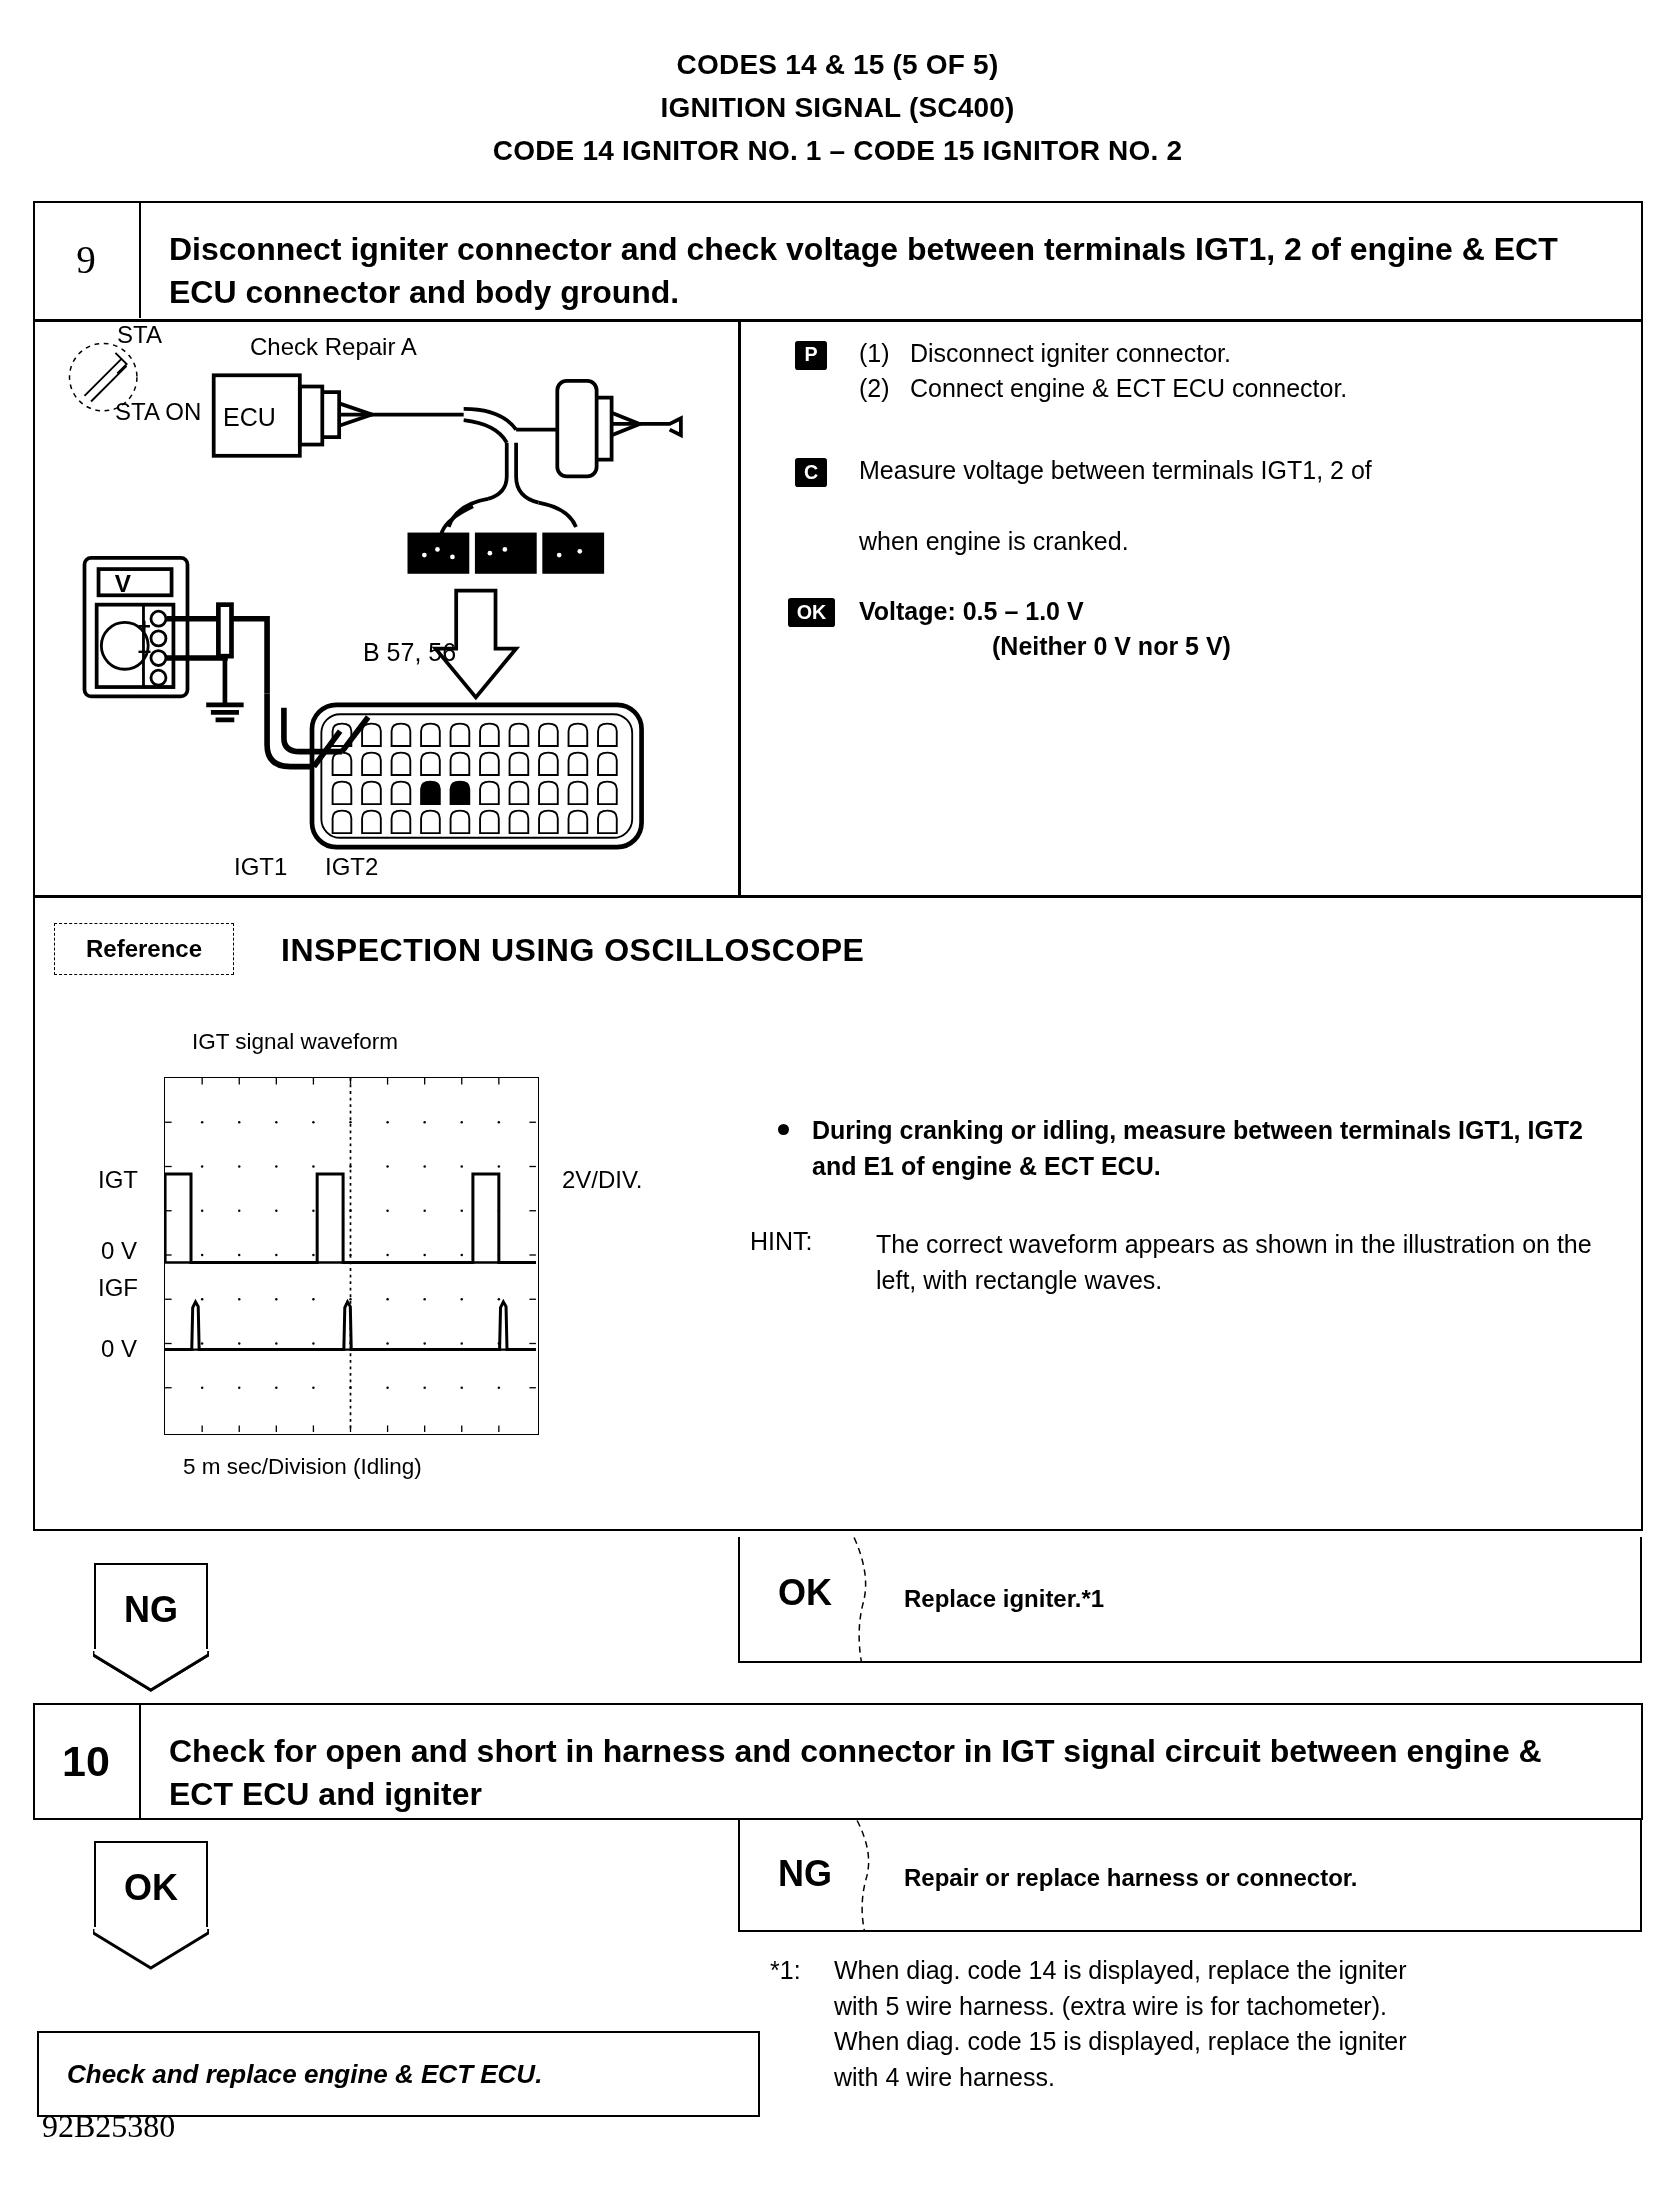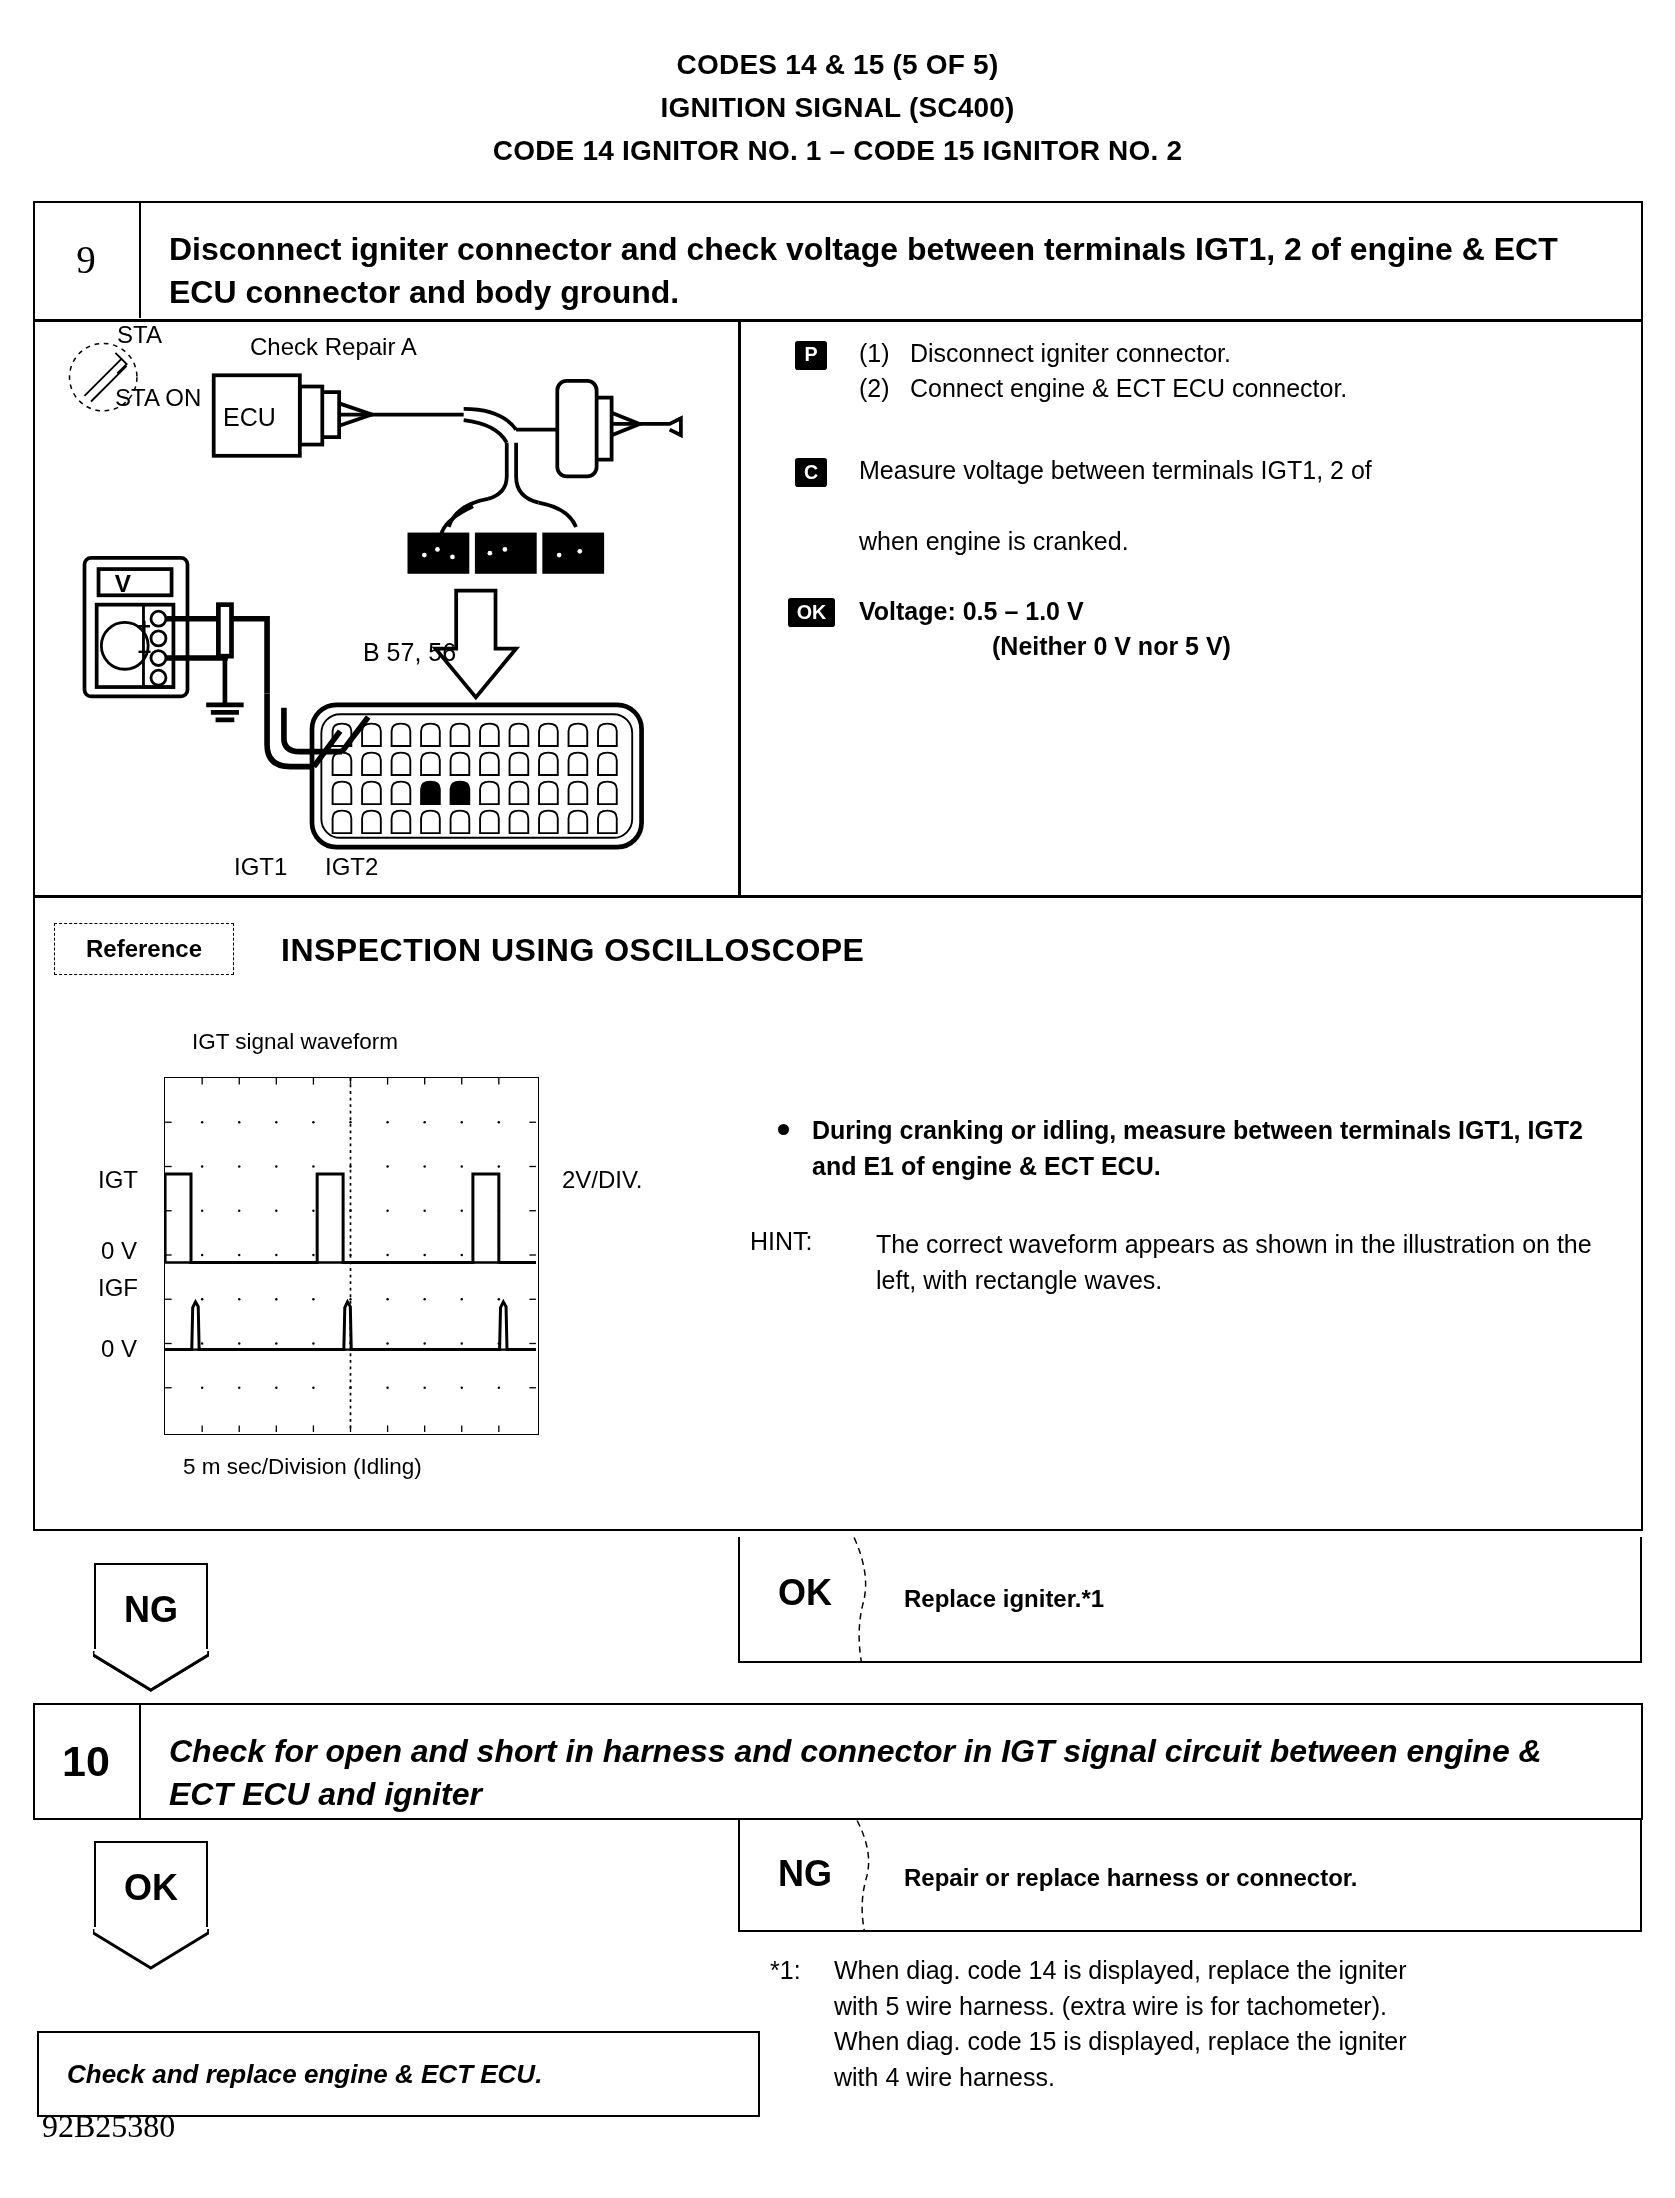--- a/index.html
+++ b/index.html
@@ -231,7 +231,7 @@
     </svg>
 
     <div class="lbl-sm" style="left:84px;top:1.9px;">STA</div>
-    <div class="lbl-sm" style="left:82px;top:65px;text-align:center;">STA ON</div>
+    <div class="lbl-sm" style="left:82px;top:79px;text-align:center;">STA ON</div>
     <div class="lbl-sm" style="left:217px;top:14px;">Check Repair A</div>
     <div class="lbl-sm" style="left:190px;top:84px;font-size:25px;">ECU</div>
     <div class="lbl-sm" style="left:288px;top:319px;font-size:25px;margin-left:42px;">B  57, 56</div>

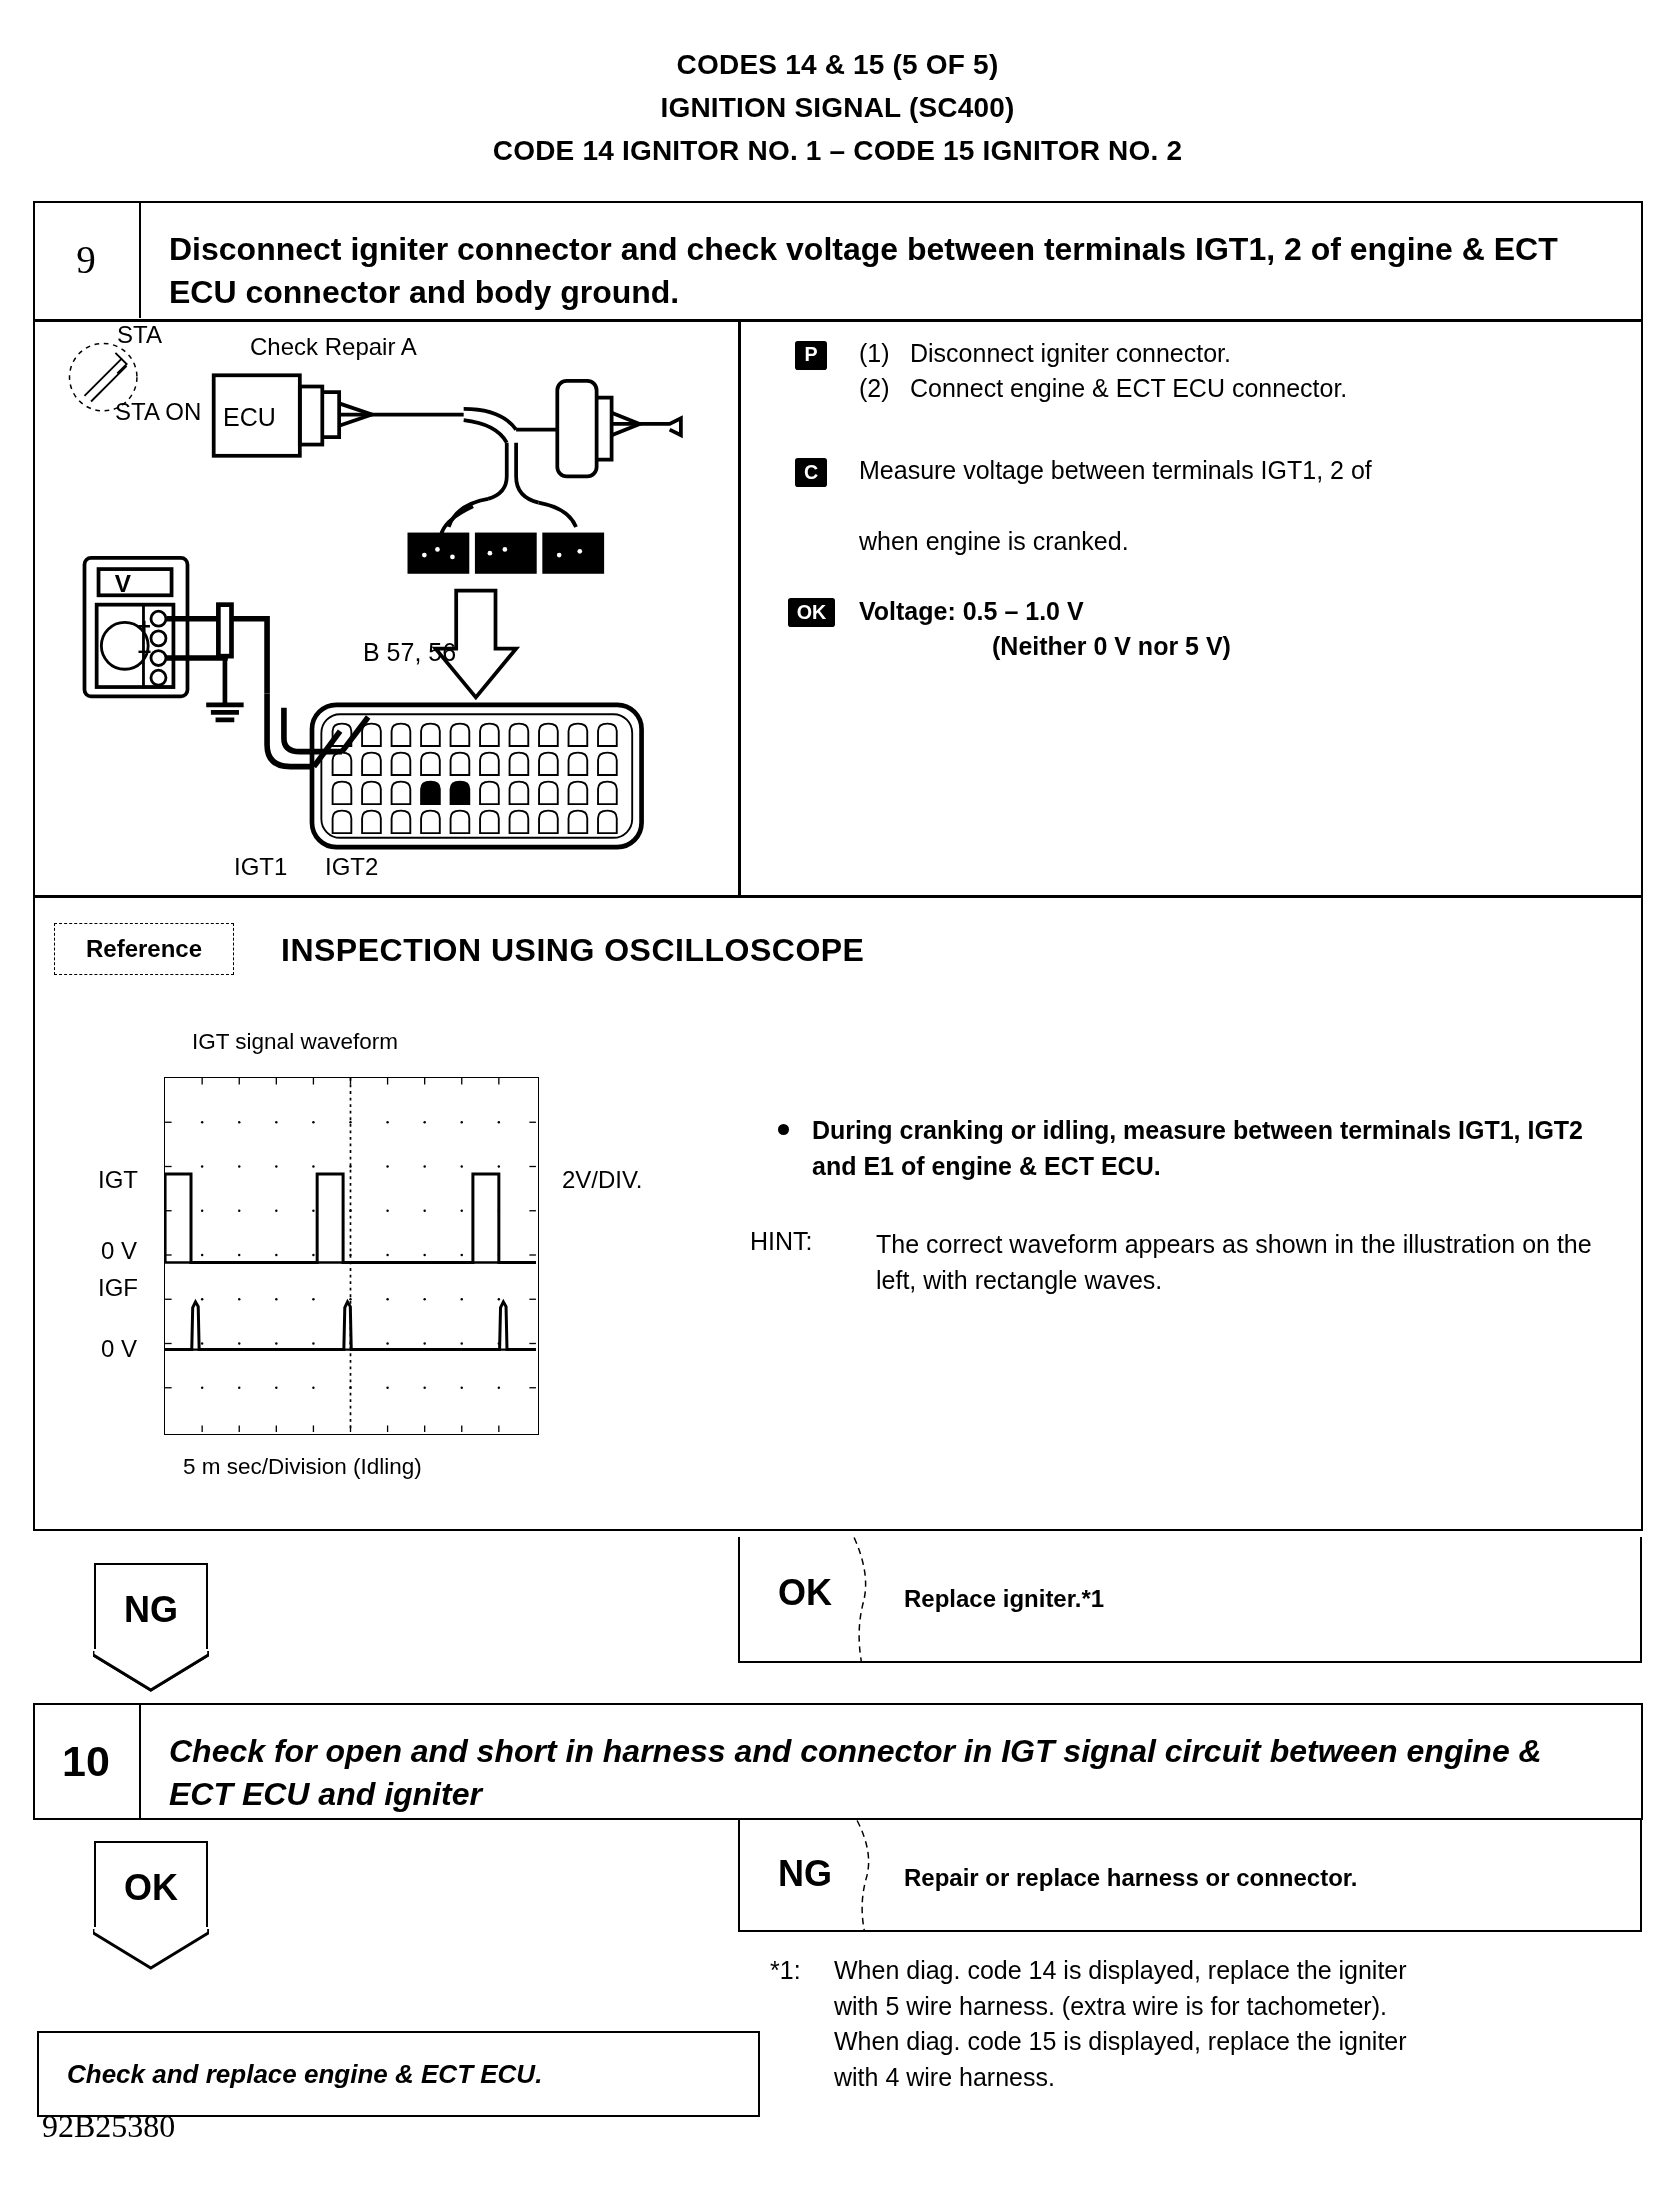--- a/index.html
+++ b/index.html
@@ -411,7 +411,7 @@
   <div class="step-num" style="left:33px;top:1703px;width:108px;height:117px;">
     <span class="num10">10</span>
   </div>
-  <div class="step-txt" style="left:169px;top:1730px;width:1443px;font-style:italic;">Check for open and short in harness and connector in IGT signal circuit between engine &amp; ECT ECU and igniter</div>
+  <div class="step-txt" style="left:169px;top:1730px;width:1443px;">Check for open and short in harness and connector in IGT signal circuit between engine &amp; ECT ECU and igniter</div>
 
   <div class="penta" style="left:94px;top:1841px;width:114px;height:86px;">
     <span class="lbl" style="top:24px;">OK</span>

